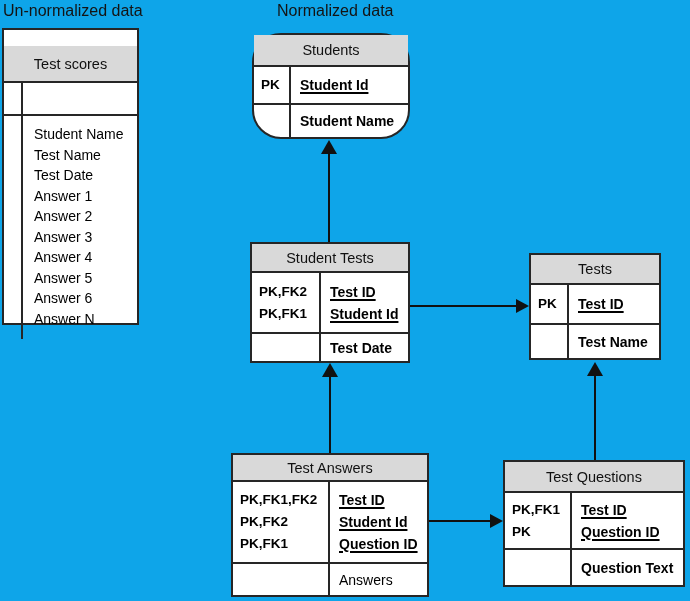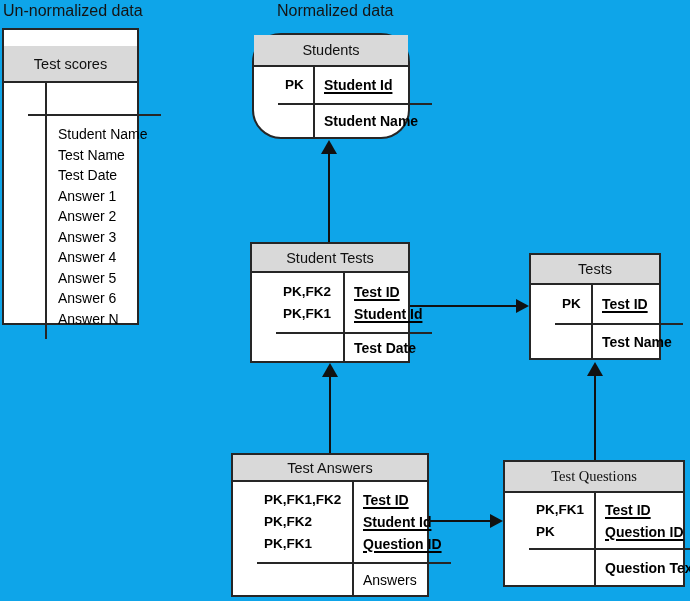--- a/index.html
+++ b/index.html
@@ -34,7 +34,7 @@
     font-size: 14.5px;
     color: #111;
   }
-  .body-grid { display: grid; width: 100%; margin-left: 24px; }
+  .body-grid { display: grid; width: 100%; }
   .cell { overflow: hidden; }
   .keycol {
     border-right: 2px solid #262626;

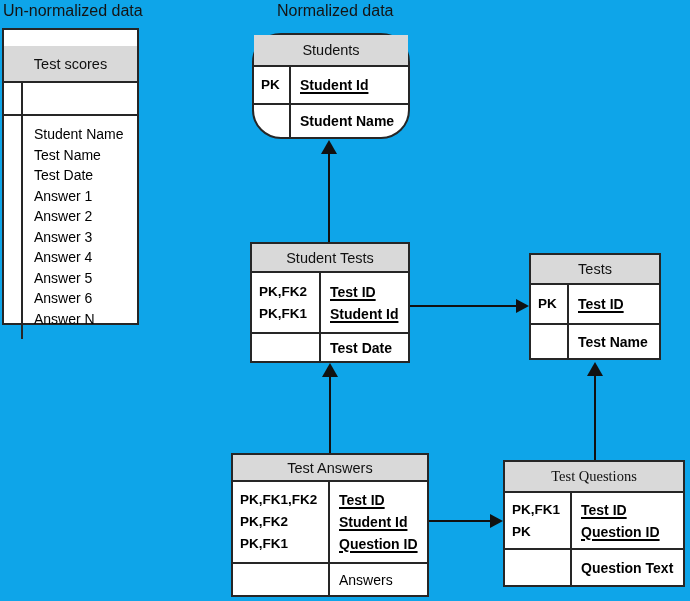--- a/index.html
+++ b/index.html
@@ -194,7 +194,7 @@
   </div>
 
   <div class="ertable" style="left:503px; top:460px; width:182px; height:127px;">
-    <div class="hd" style="height:31px;font-family:Liberation Serif, serif;">
+    <div class="hd" style="height:31px;">
       <span>Test Questions</span>
     </div>
     <div class="body-grid" style="grid-template-columns:67px 1fr; grid-template-rows:55px 37px;">

